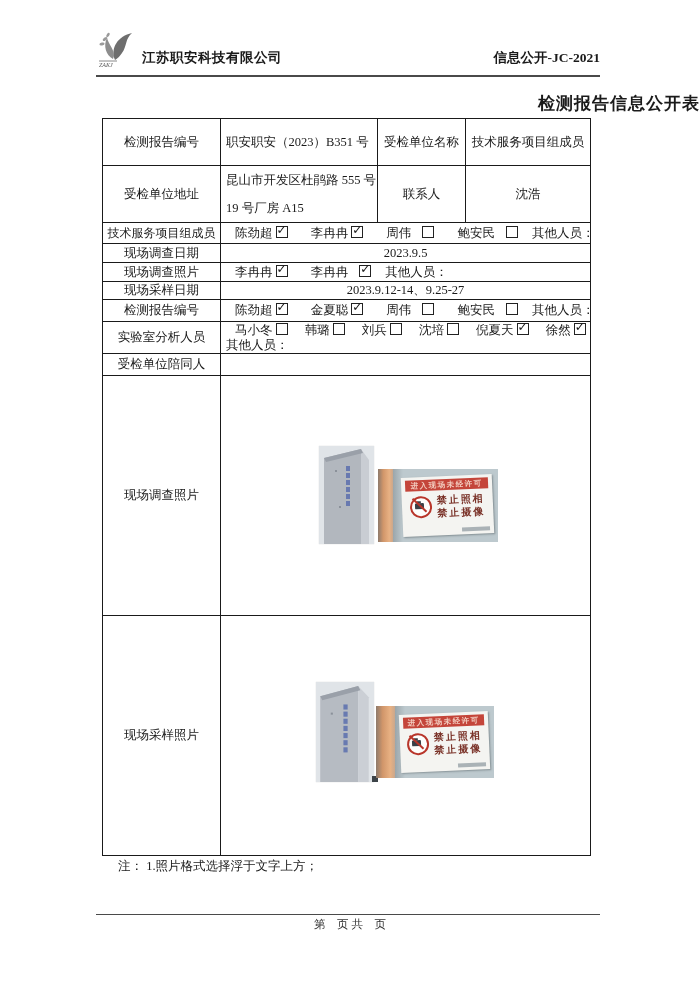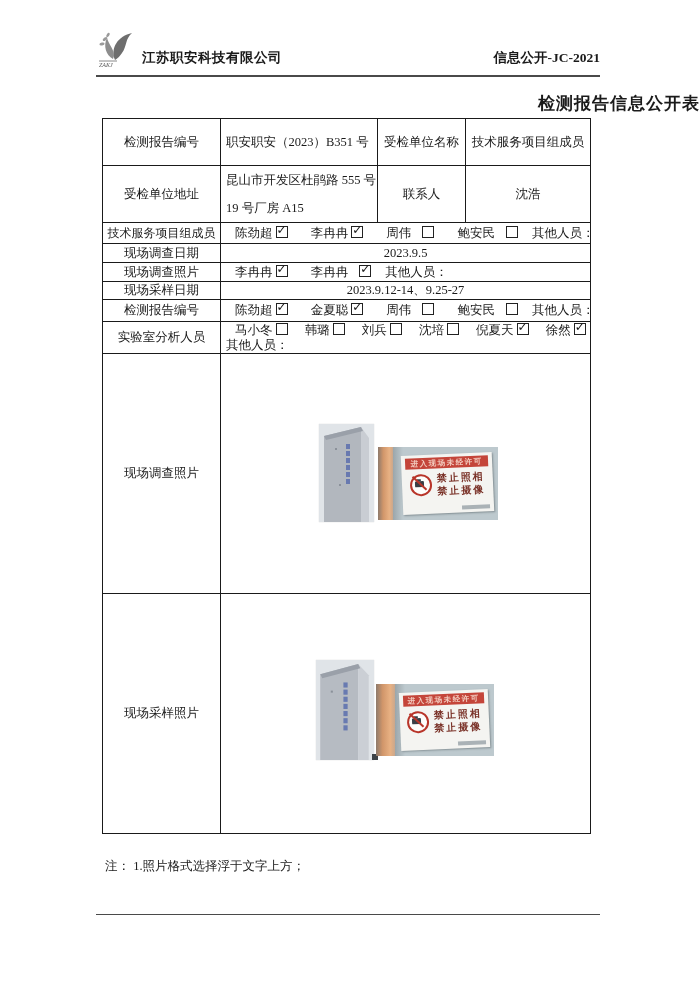--- a/index.html
+++ b/index.html
@@ -184,6 +184,10 @@
       </td>
     </tr>
 
+    <tr style="height:22px">
+      <td class="lbl">受检单位陪同人</td>
+      <td colspan="3"></td>
+    </tr>
 
     <tr style="height:240px">
       <td class="lbl">现场调查照片</td>

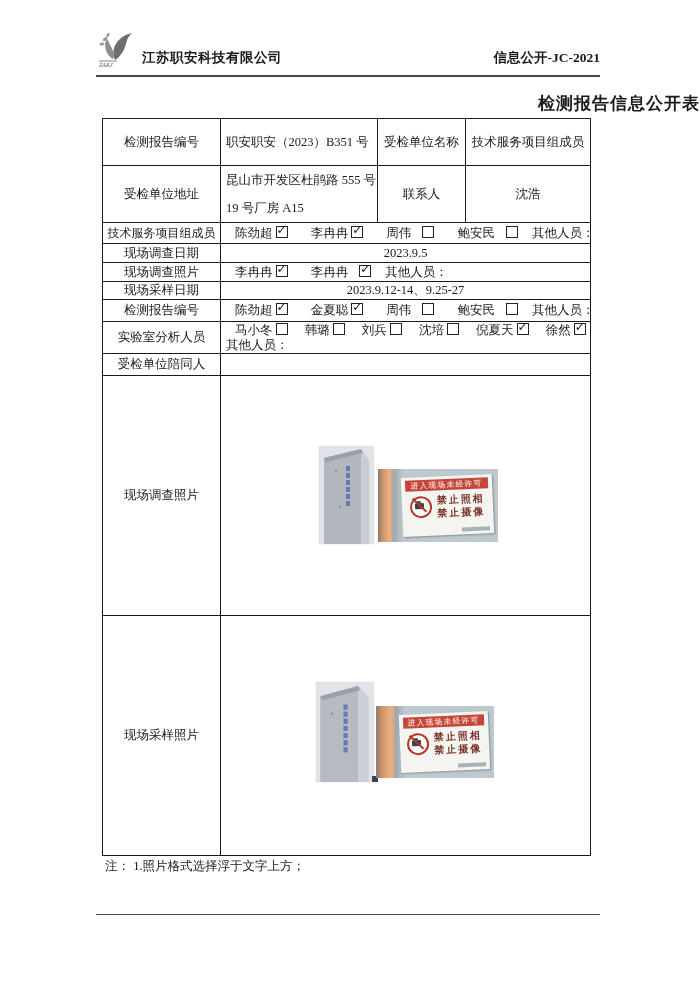--- a/index.html
+++ b/index.html
@@ -71,7 +71,7 @@
     background:#b8352a;transform:rotate(45deg);}
   .sign-mark{position:absolute;right:4px;bottom:3px;width:28px;height:4px;background:#aab2b6;}
   
-  .note{position:absolute;left:105px;top:858px;font-size:12.5px;white-space:pre;}
+  .note{position:absolute;left:118px;top:858px;font-size:12.5px;white-space:pre;}
   .footer-line{position:absolute;left:96px;top:914px;width:504px;border-top:1.5px solid #4a4a4a;}
   .footer-text{position:absolute;left:0;top:917px;width:100%;text-align:center;
     font-size:11.5px;white-space:pre;color:#333;}

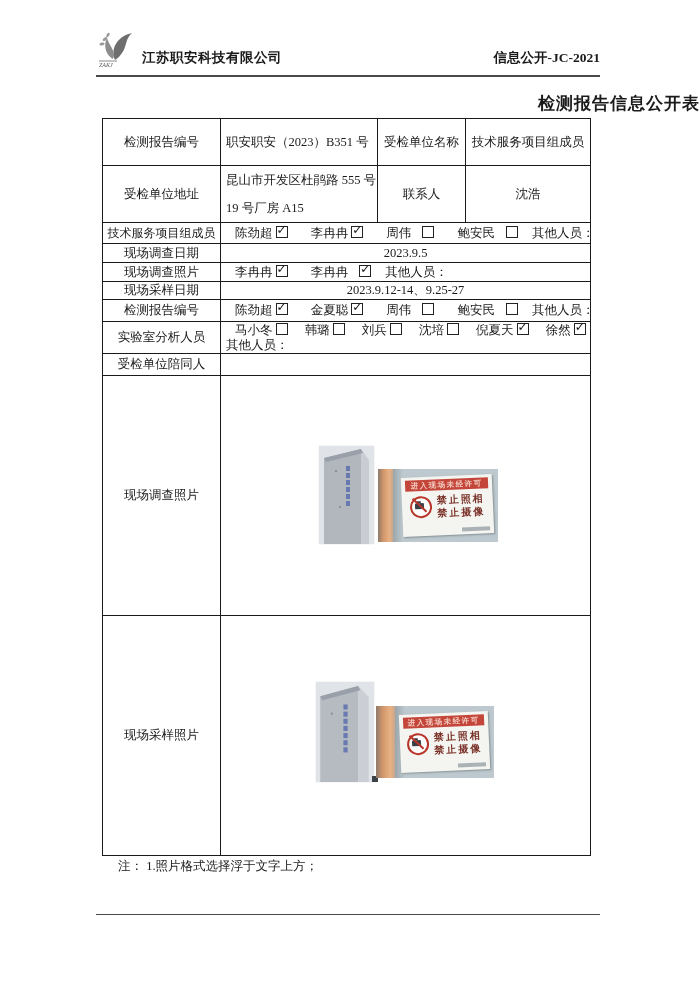--- a/index.html
+++ b/index.html
@@ -273,6 +273,7 @@
   <div class="note">注： 1.照片格式选择浮于文字上方；</div>
 
   <div class="footer-line"></div>
+  <div class="footer-text">第    页 共    页</div>
 
 </div>
 

